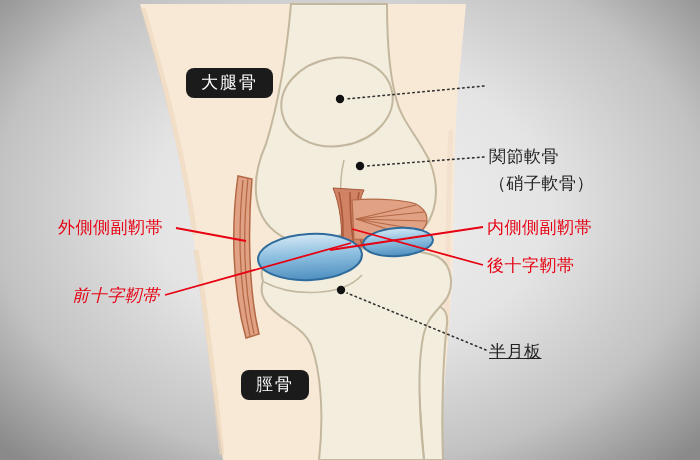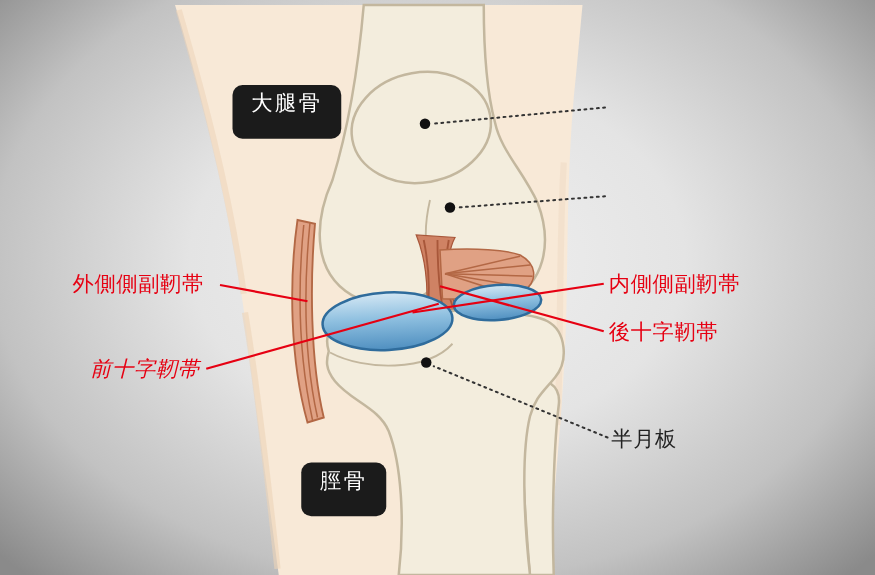--- a/index.html
+++ b/index.html
@@ -29,7 +29,7 @@
     background: #1b1b1b;
     color: #ffffff;
     font-size: 17px;
-    padding: 3px 15px 17px 15px;
+    padding: 3px 15px 4px 15px;
     border-radius: 8px;
     letter-spacing: 2px;
     white-space: nowrap;

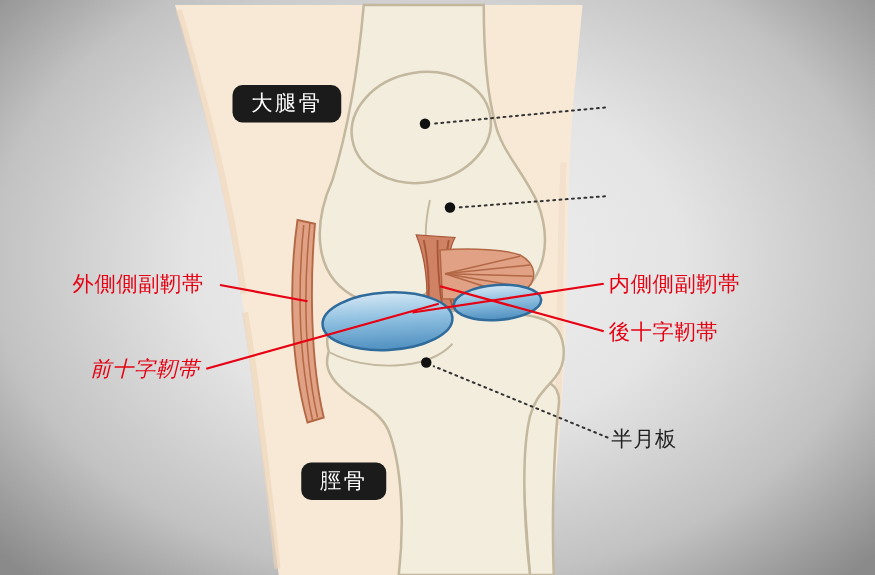--- a/index.html
+++ b/index.html
@@ -108,6 +108,10 @@
   <div class="badge" style="left:241px; top:370px;">脛骨</div>
 
 
+  <div class="label two-line" style="left:489px; top:143px;">
+    <div>関節軟骨</div>
+    <div>（硝子軟骨）</div>
+  </div>
 
   <div class="label" style="left:489px; top:342px;">半月板</div>
 

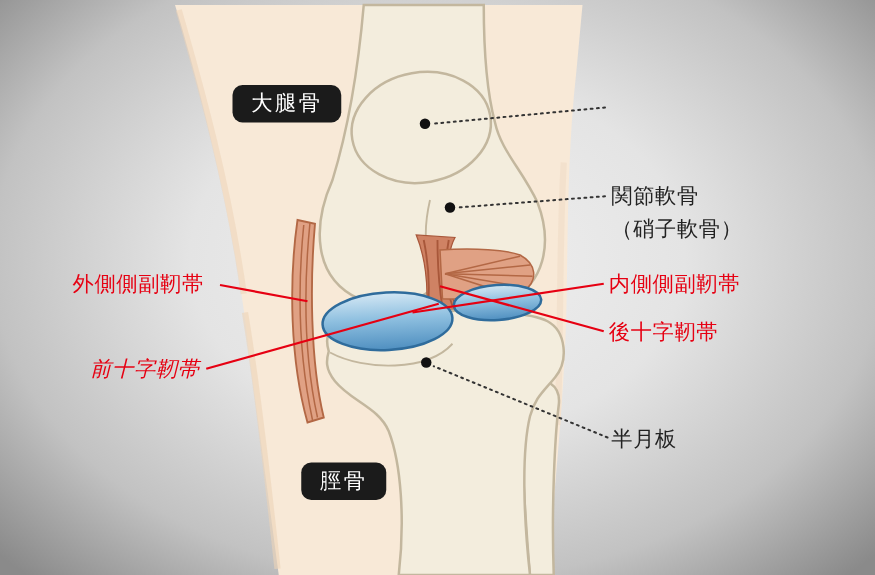--- a/index.html
+++ b/index.html
@@ -113,7 +113,7 @@
     <div>（硝子軟骨）</div>
   </div>
 
-  <div class="label" style="left:489px; top:342px;">半月板</div>
+  <div class="label" style="left:489px; top:342px;text-decoration:underline;">半月板</div>
 
   <div class="label red" style="left:487px; top:256px;">後十字靭帯</div>
   <div class="label red" style="left:487px; top:218px;">内側側副靭帯</div>

